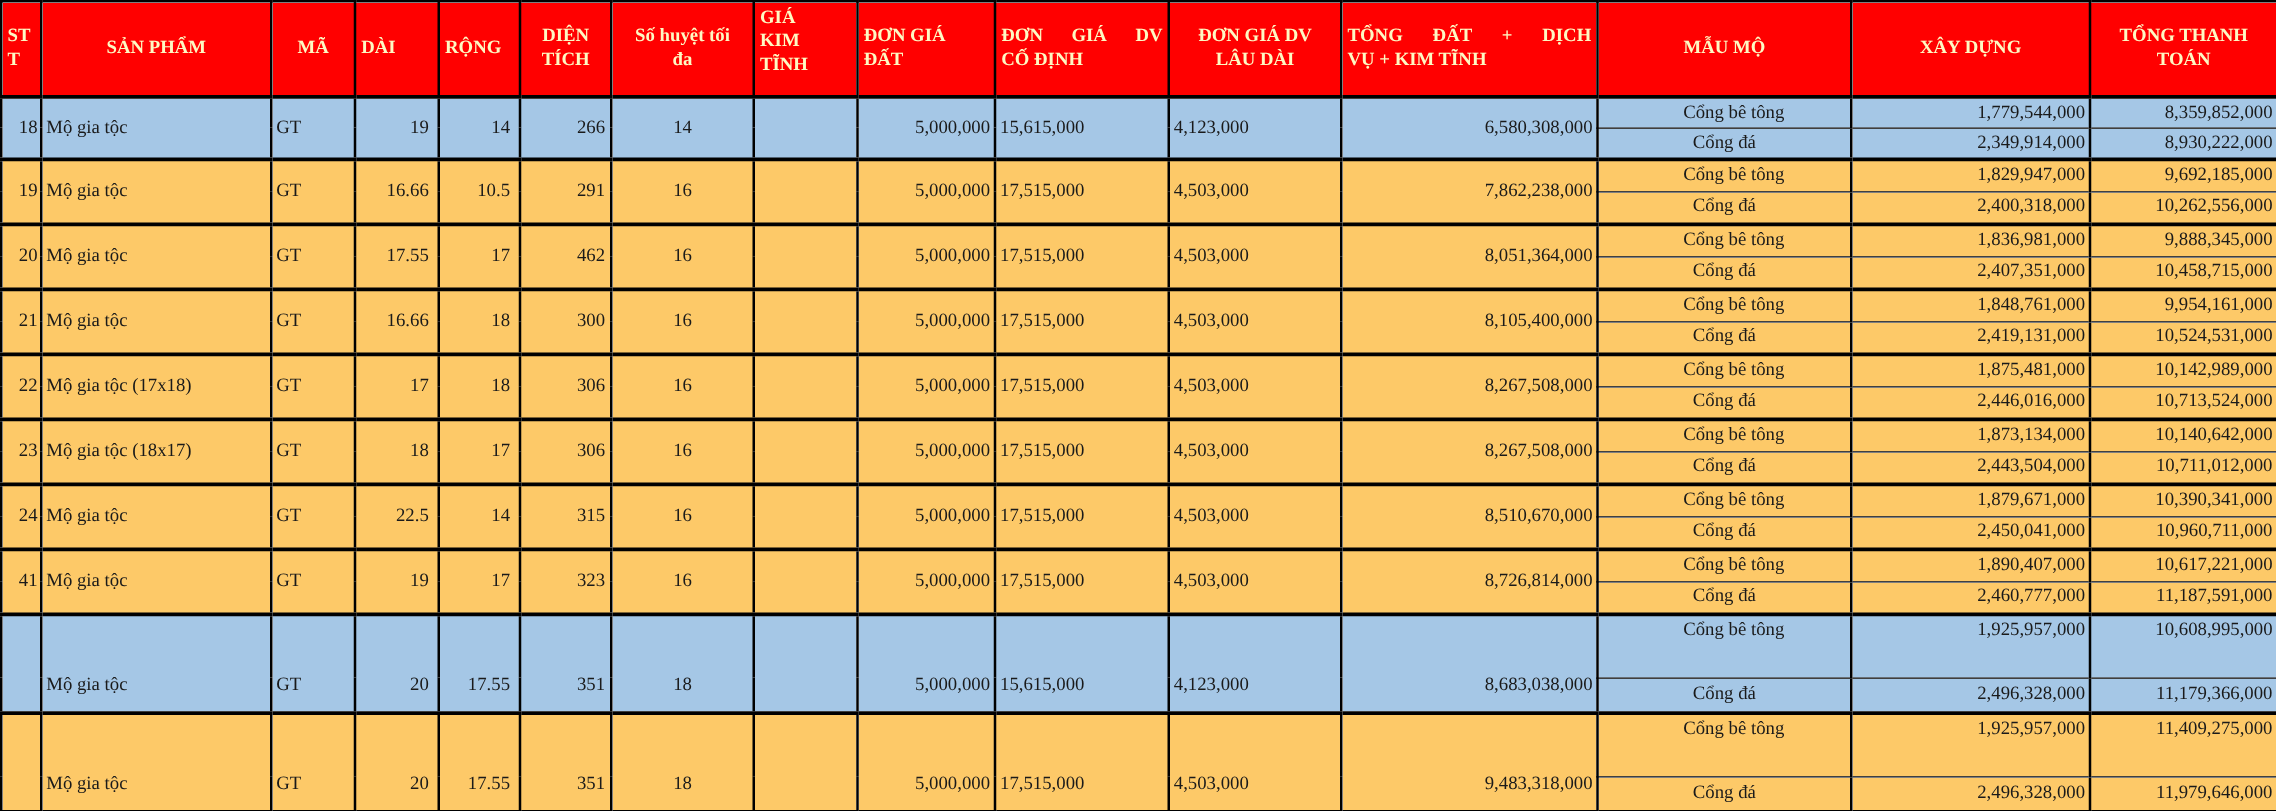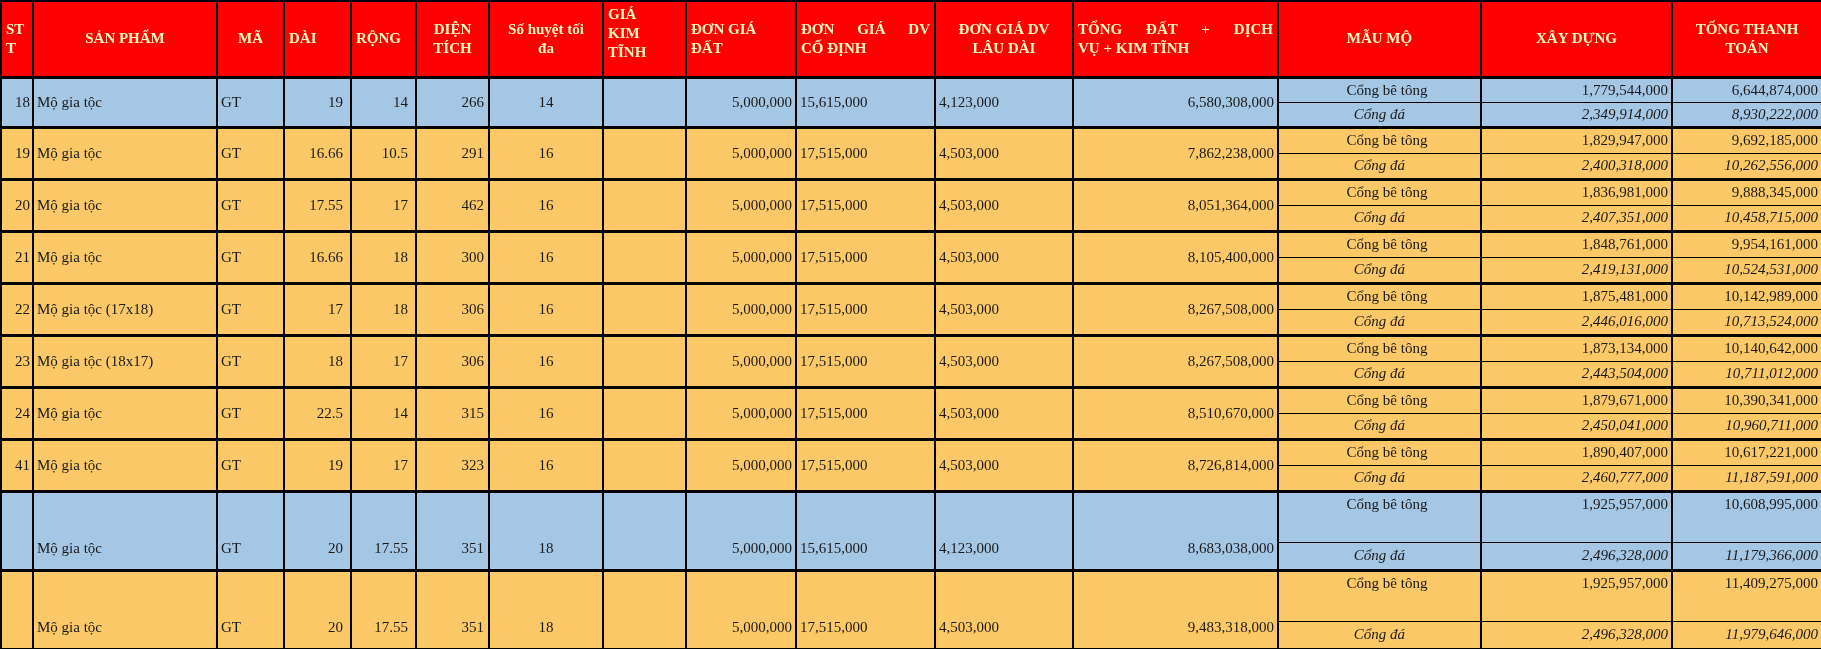--- a/index.html
+++ b/index.html
@@ -148,7 +148,7 @@
           <td rowspan="2" class="cell main a-r blue c-tong_dat_dv_kt">6,580,308,000</td>
           <td class="cell v1 a-c blue c-mau_mo">Cổng bê tông</td>
           <td class="cell v1 a-r blue c-xay_dung">1,779,544,000</td>
-          <td class="cell v1 a-r blue c-tong_thanh_toan">6,644,874,000</td>
+          <td class="cell v1 a-r blue c-tong_thanh_toan">8,359,852,000</td>
         </tr>
         <tr class="compact sub2">
           <td class="cell v2 a-c blue c-mau_mo">Cổng đá</td>

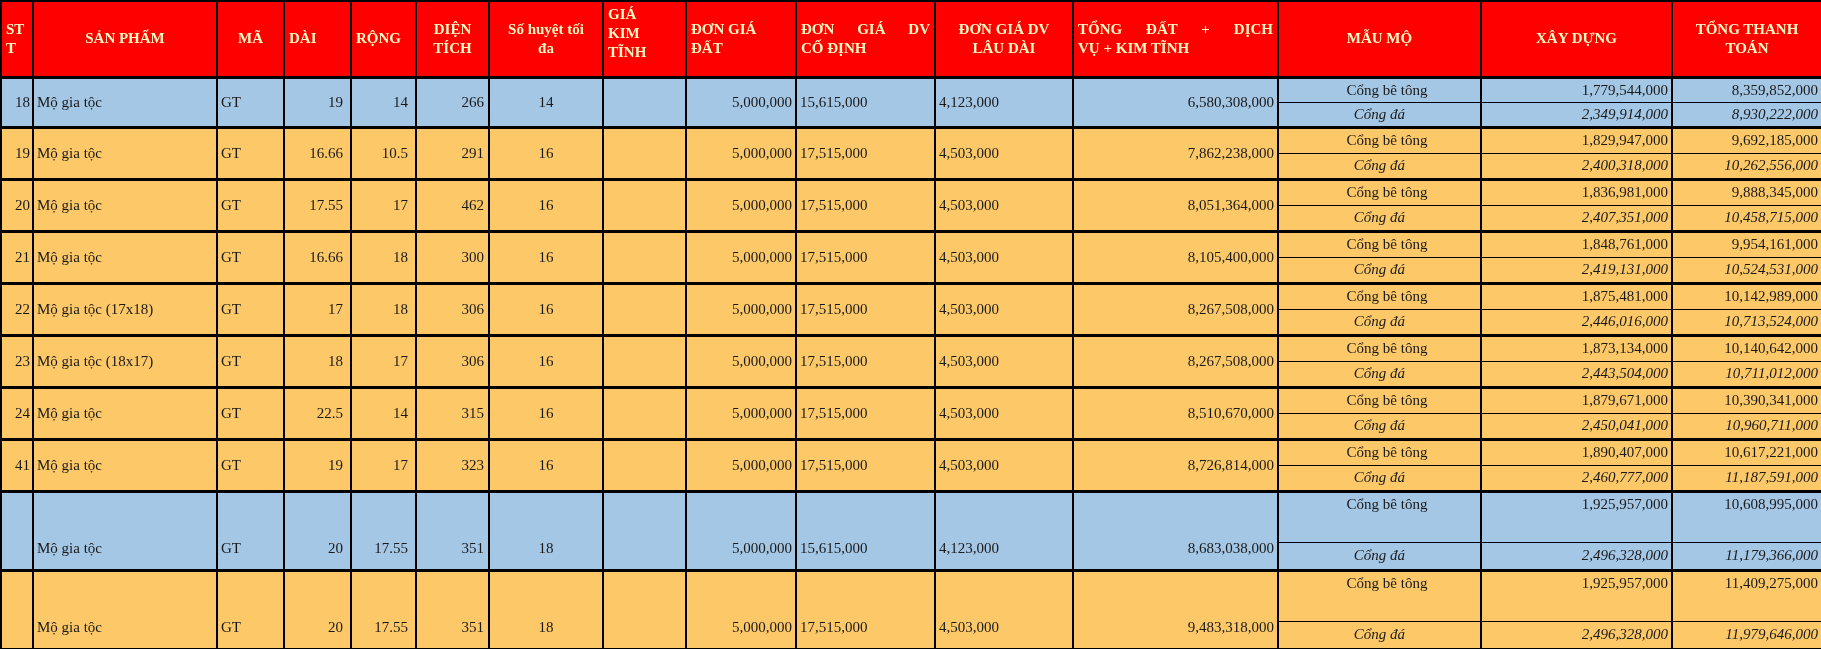--- a/index.html
+++ b/index.html
@@ -37,7 +37,7 @@
   tr.sub1 td{border-top-width:3px;}
   tr.sub1 td.main{border-bottom-width:3px;}
   tr.sub1 td.v1{border-bottom-width:1px;padding-left:16px;}
-  tr.sub2 td.v2{border-top-width:1px;border-bottom-width:3px;font-style:italic;}
+  tr.sub2 td.v2{border-top-width:1px;border-bottom-width:3px;}
   
   td{vertical-align:middle;}
   td.a-r{text-align:right;padding-right:3px;}

